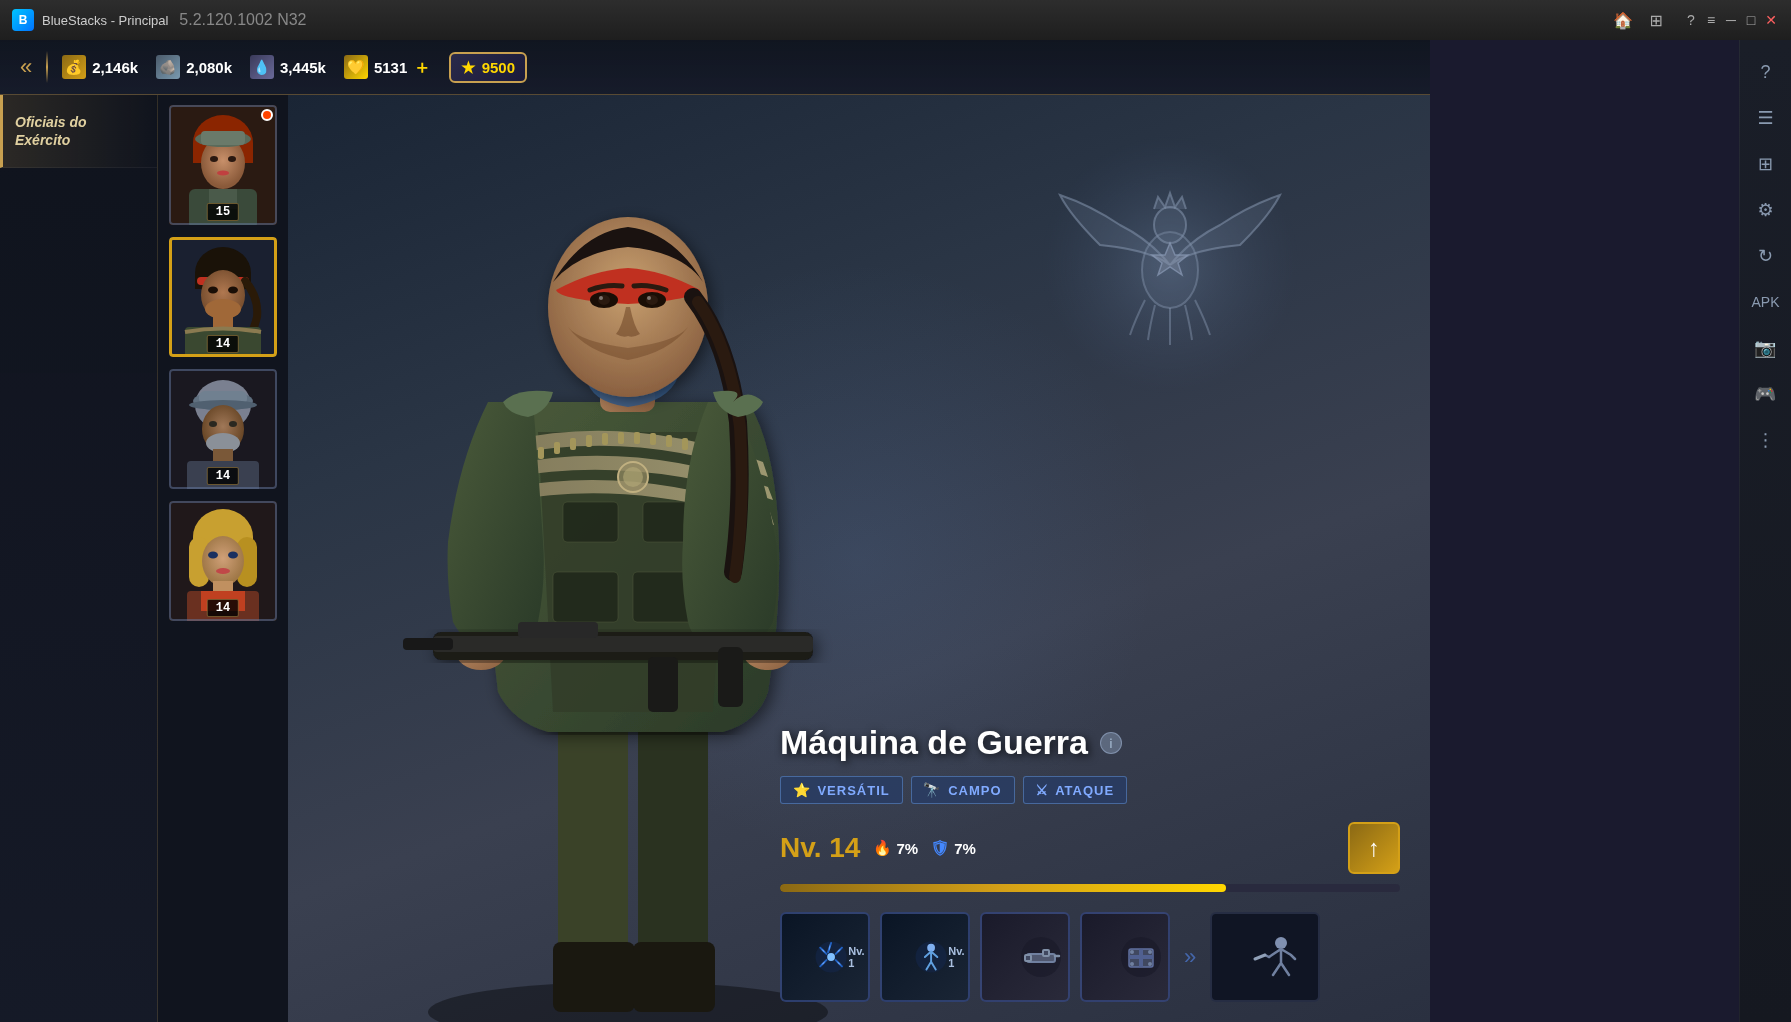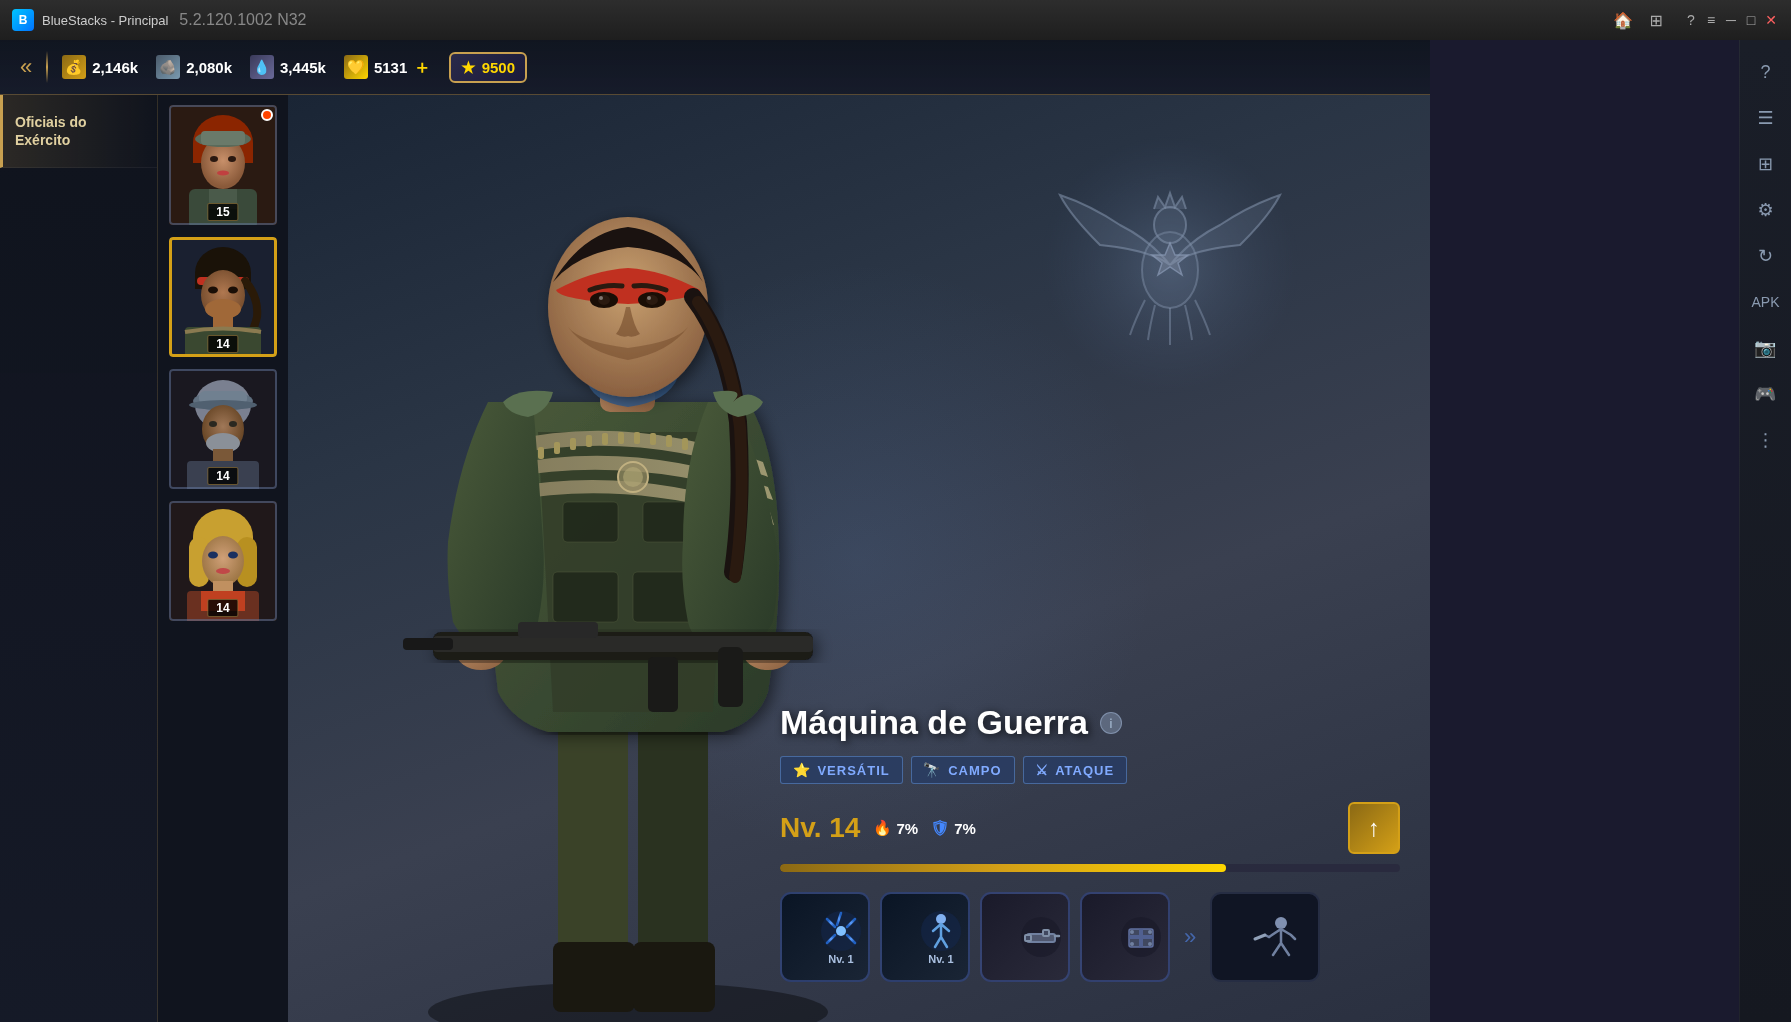--- a/index.html
+++ b/index.html
@@ -186,6 +186,7 @@
       font-size: 14px;
       font-weight: bold;
       line-height: 1.3;
+      font-style: italic;
     }
     .sidebar-item.inactive .item-label { color: #8a9ab0; }
 

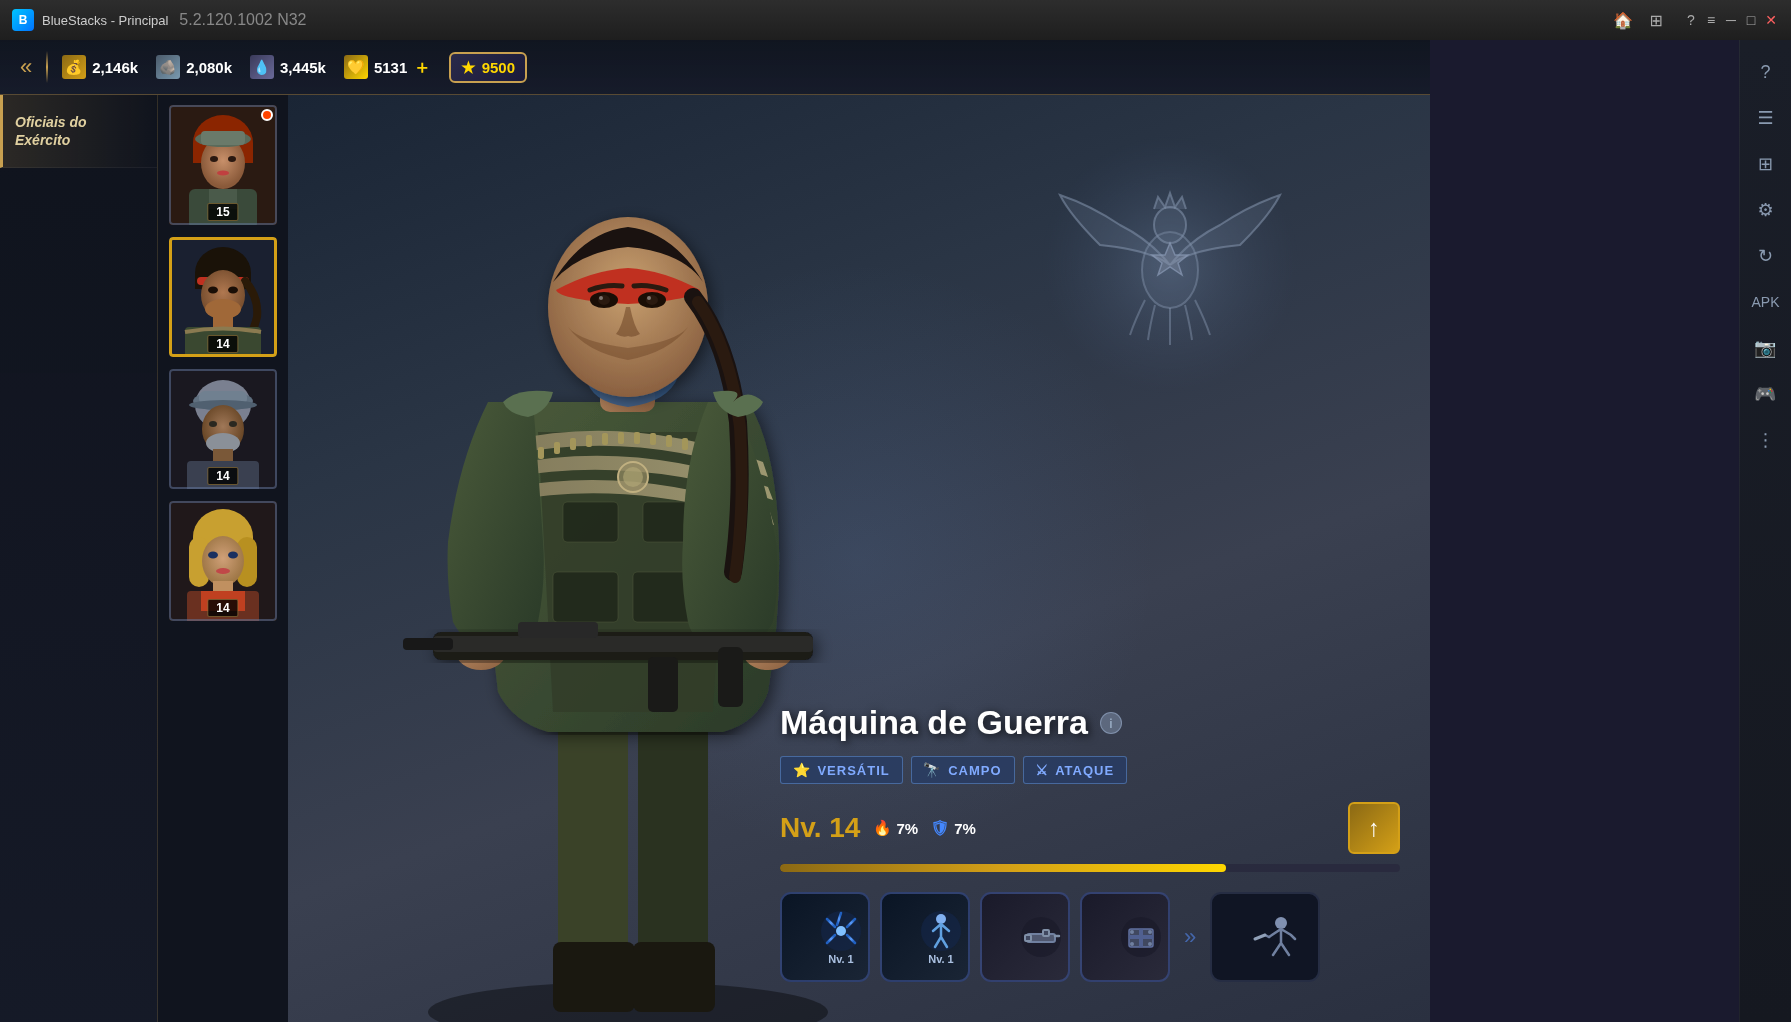--- a/index.html
+++ b/index.html
@@ -236,6 +236,7 @@
       font-weight: bold;
       padding: 1px 8px;
       border-radius: 2px;
+      font-family: Liberation Mono, monospace;
     }
     .officer-card .notification-dot {
       position: absolute;

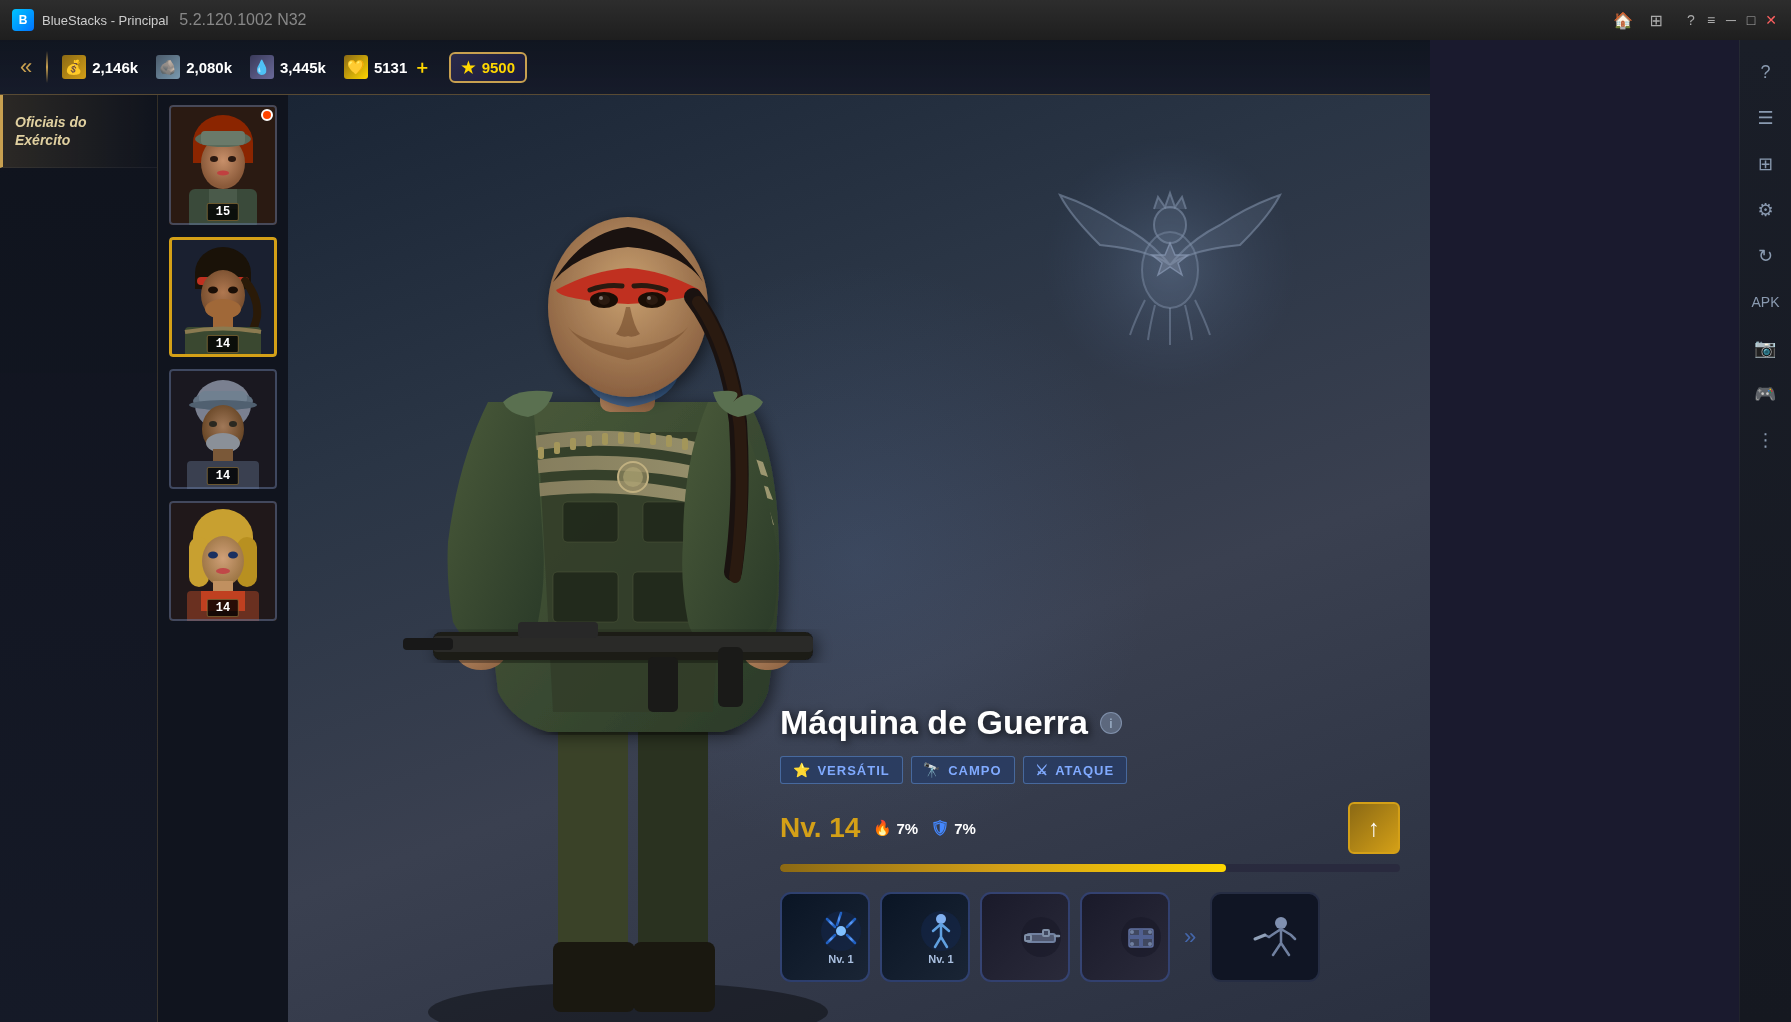--- a/index.html
+++ b/index.html
@@ -281,7 +281,7 @@
     
     #info-panel {
       position: absolute;
-      bottom: 40px;
+      bottom: 20px;
       right: 30px;
       width: 620px;
       z-index: 10;

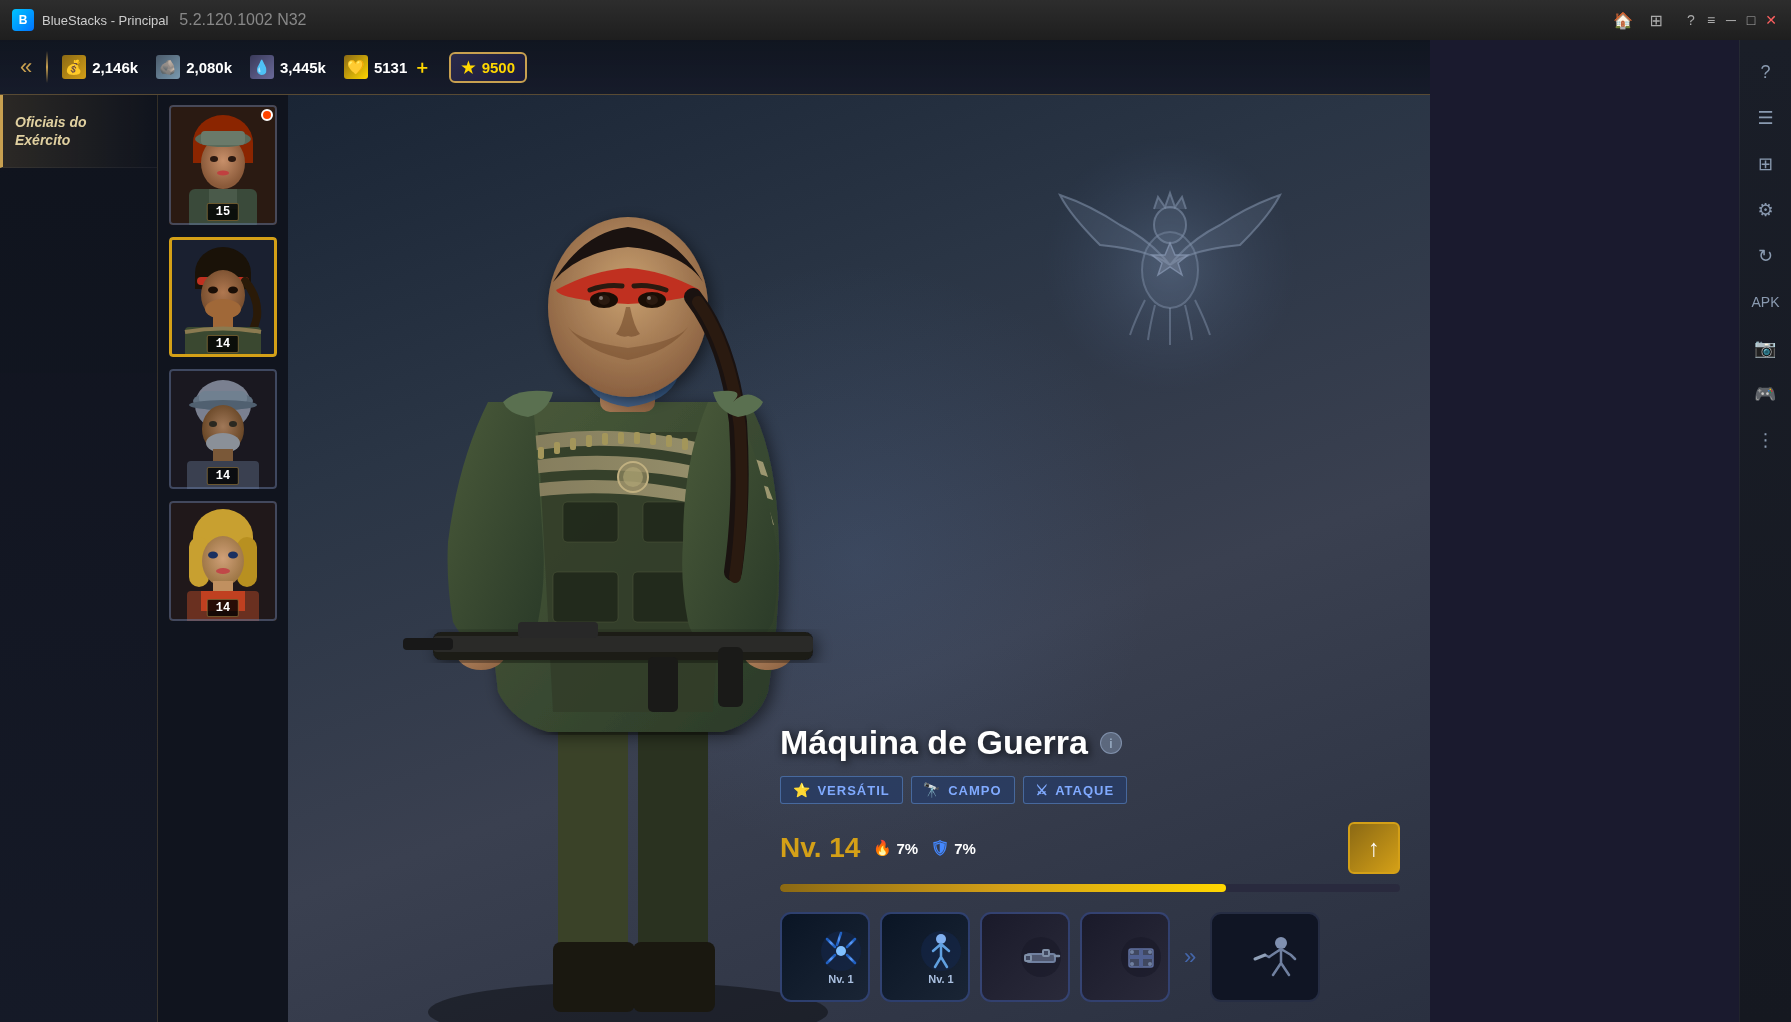--- a/index.html
+++ b/index.html
@@ -411,11 +411,11 @@
     .skill-card {
       width: 90px;
       height: 90px;
-      border-radius: 11px;
+      border-radius: 6px;
       background: rgba(20,30,50,0.9);
       border: 2px solid rgba(60,80,140,0.7);
       display: flex;
-      flex-direction: column;
+      flex-direction: row;
       align-items: center;
       justify-content: center;
       cursor: pointer;

